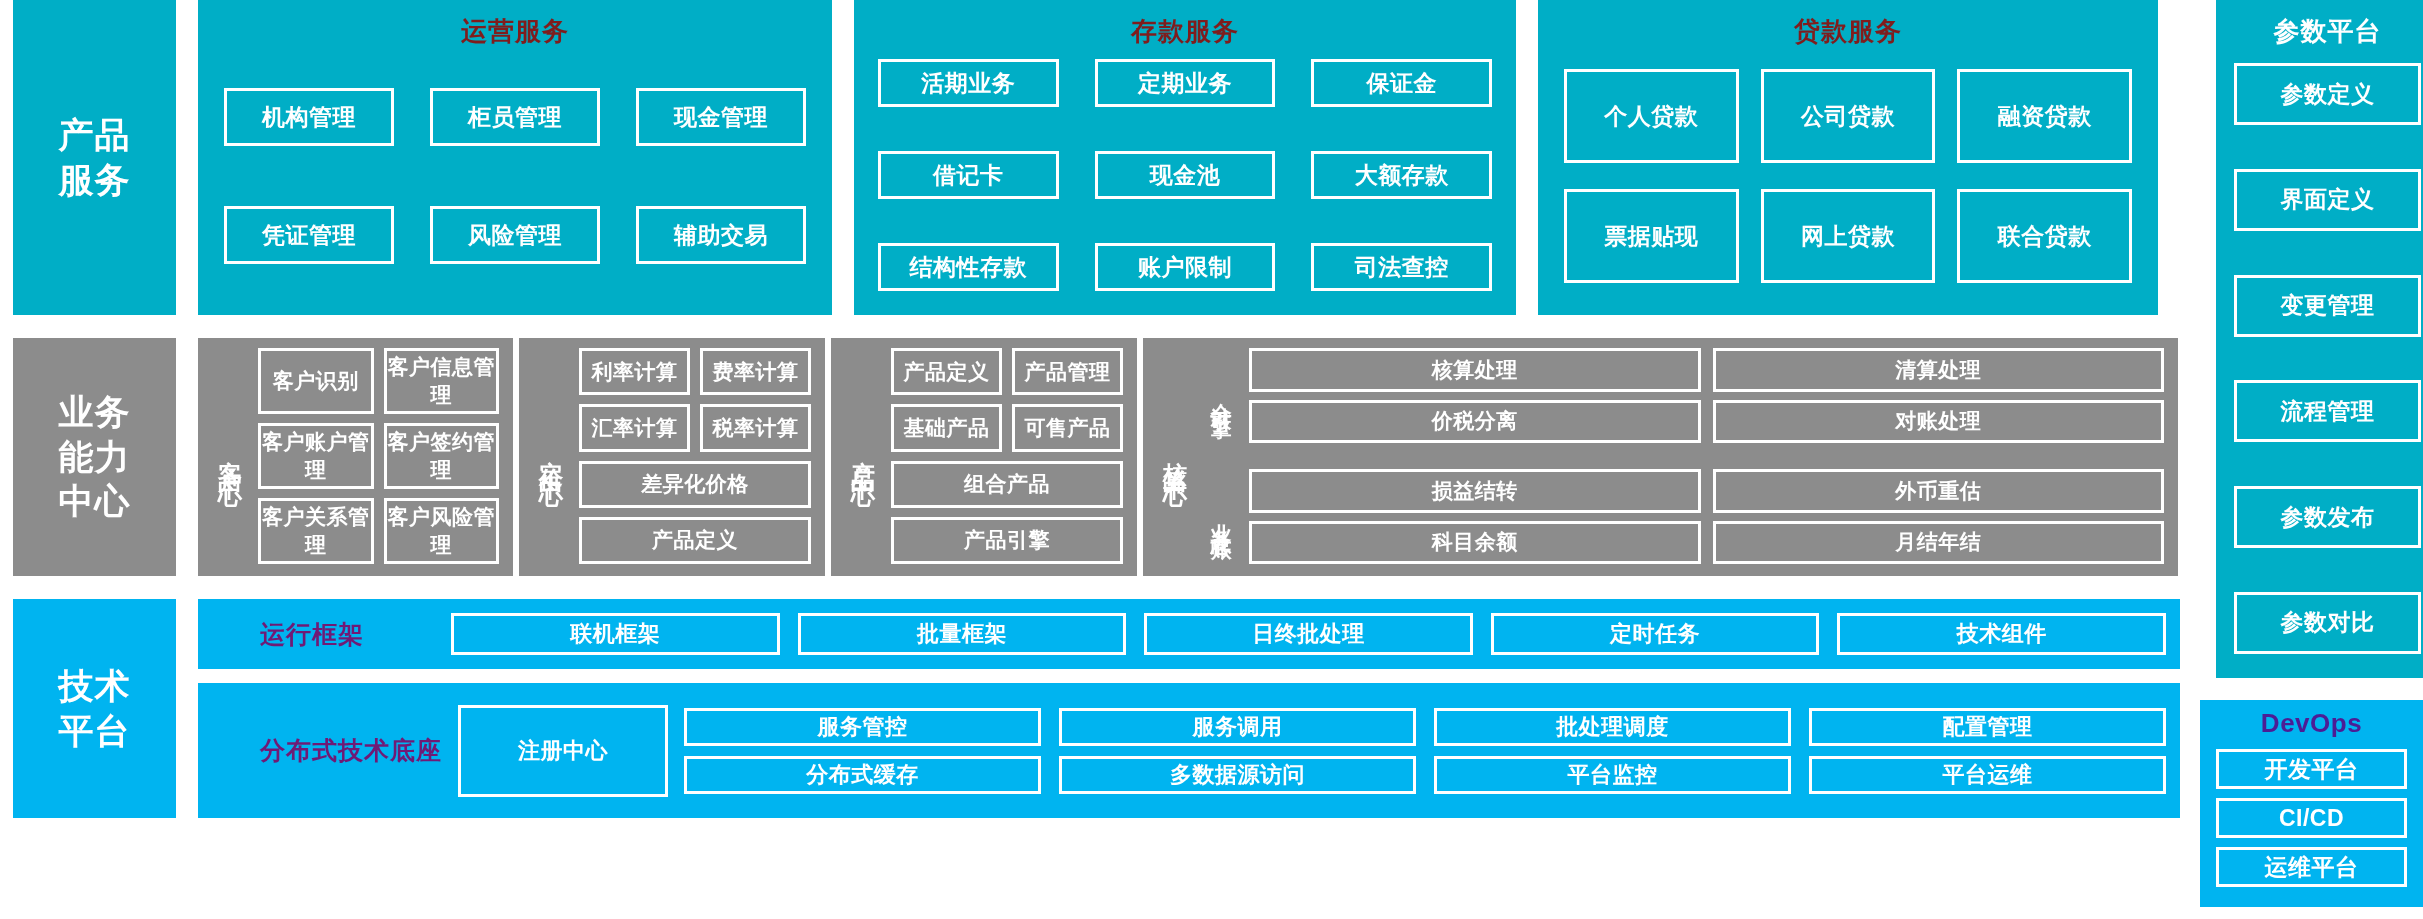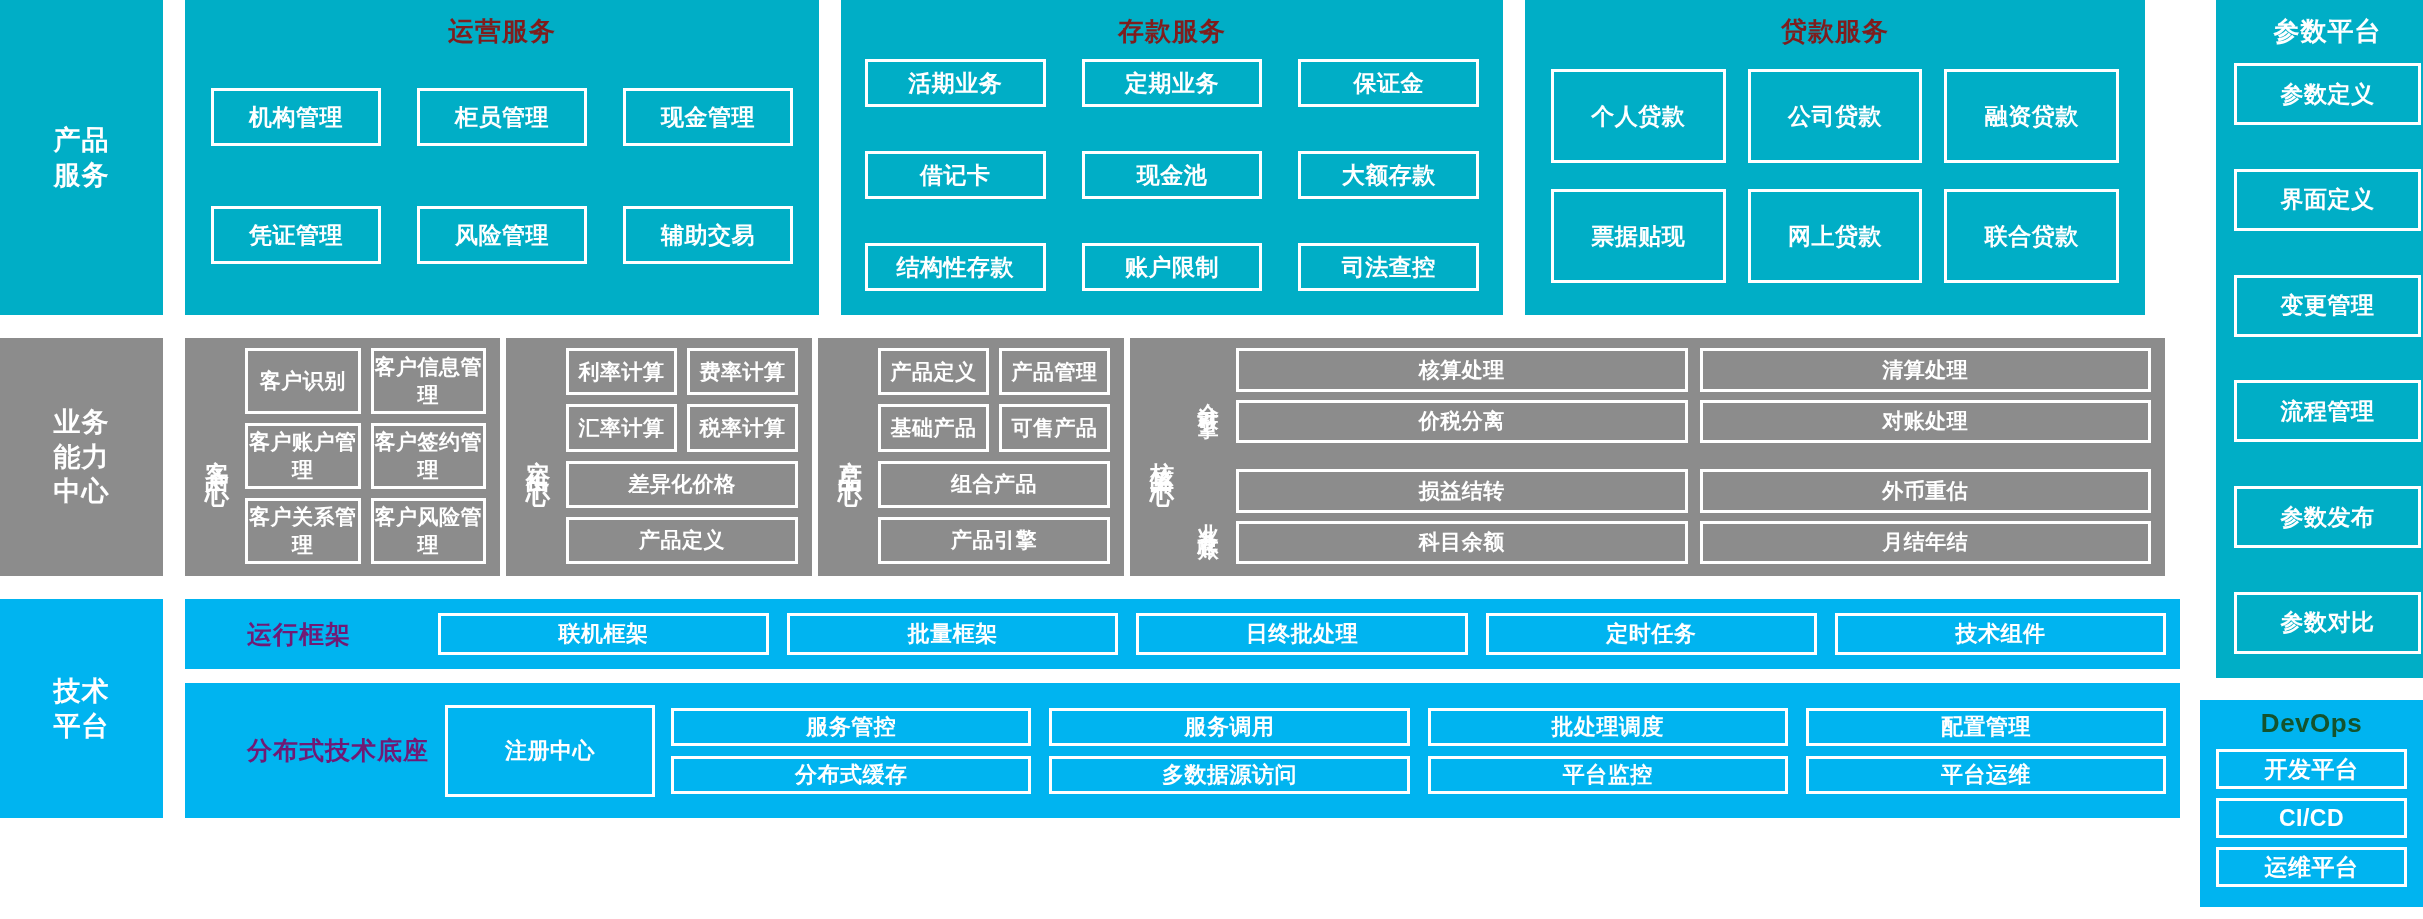--- a/index.html
+++ b/index.html
@@ -40,11 +40,12 @@
     justify-content: center;
     color: #ffffff;
     font-weight: bold;
-    font-size: 27px;
+    font-size: 35px;
     line-height: 1.28;
     text-align: center;
     letter-spacing: 1px;
     box-sizing: border-box;
+    margin-left: 13px;
   }
   .band-label.teal  { background: #00aec6; }
   .band-label.gray  { background: #8c8c8c; }

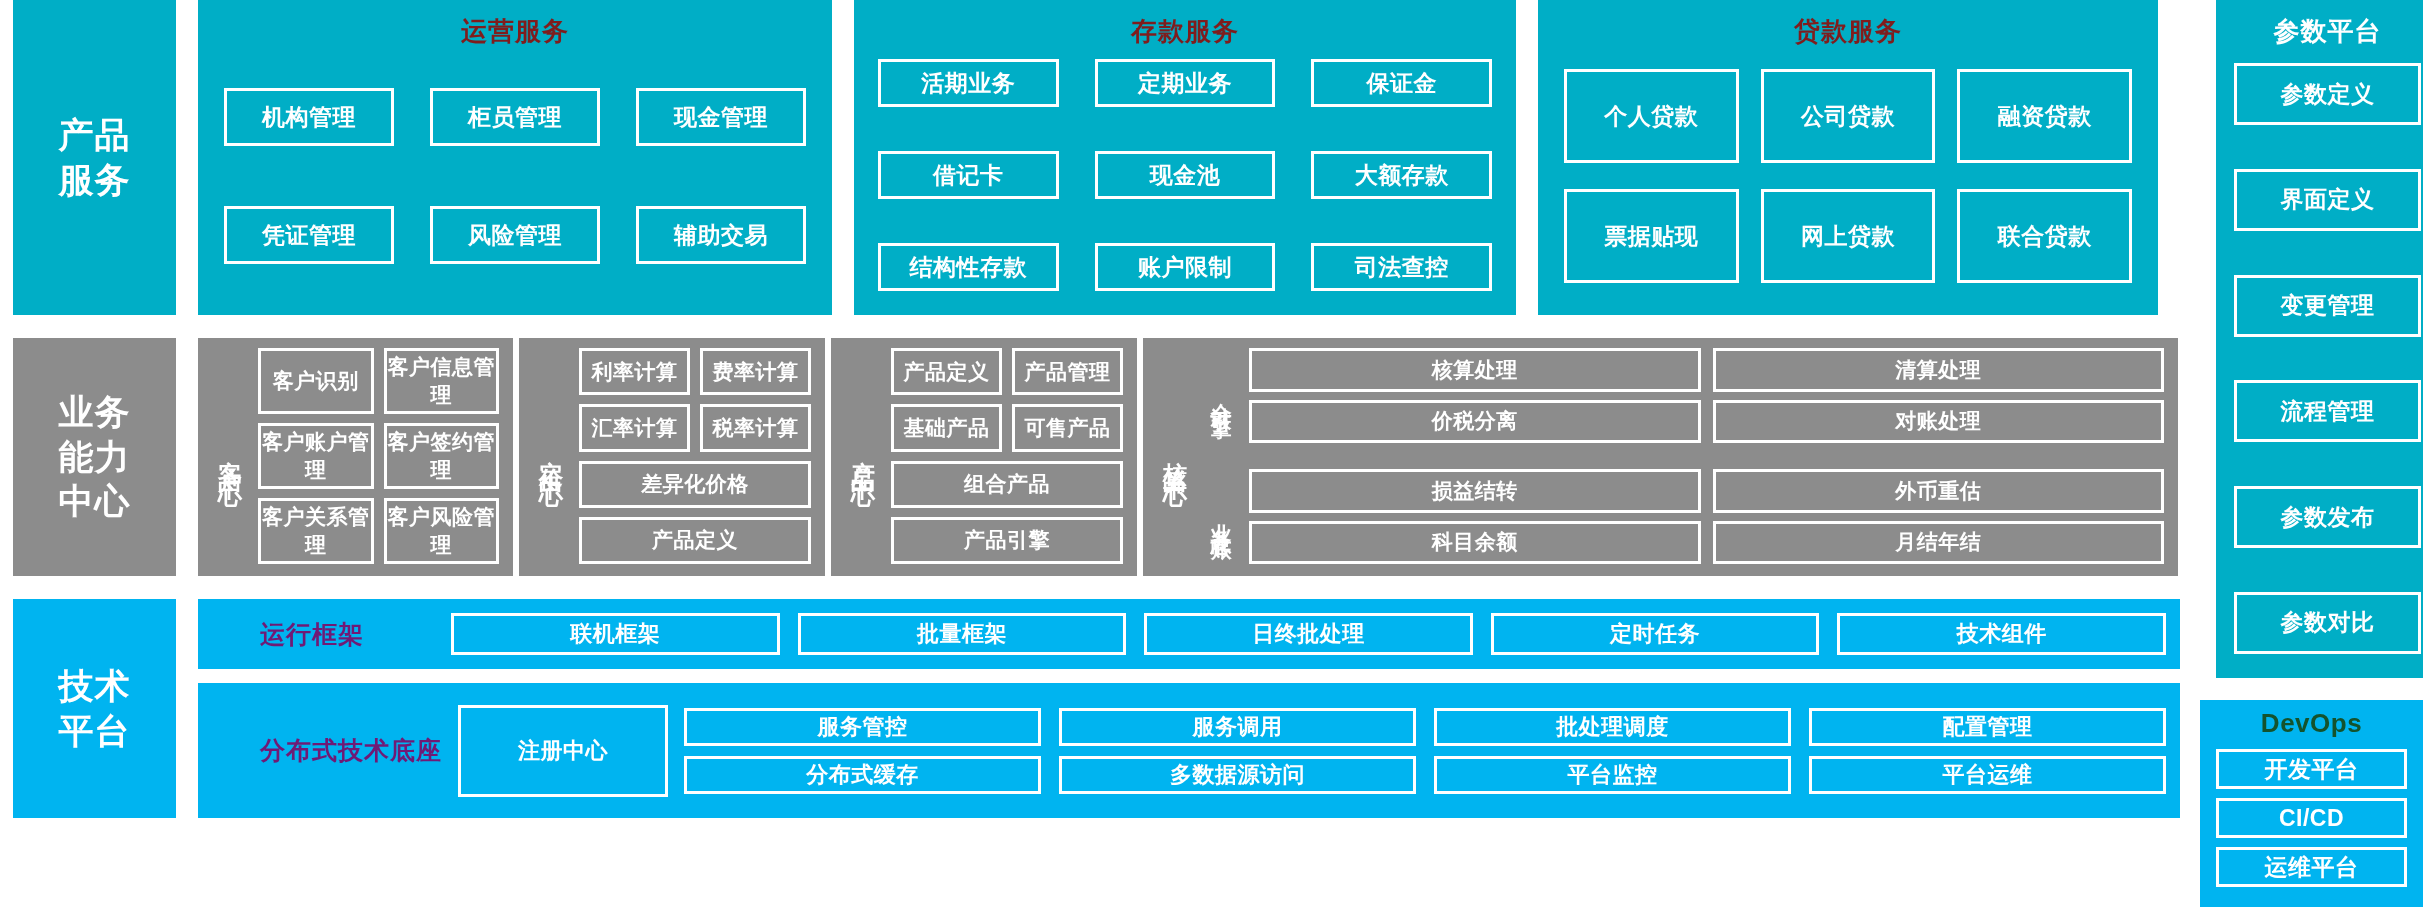--- a/index.html
+++ b/index.html
@@ -159,7 +159,7 @@
     flex-direction: column;
   }
   .devops-title {
-    color: #14532d;
+    color: #4c1d95;
     font-weight: bold;
     font-size: 26px;
     text-align: center;

